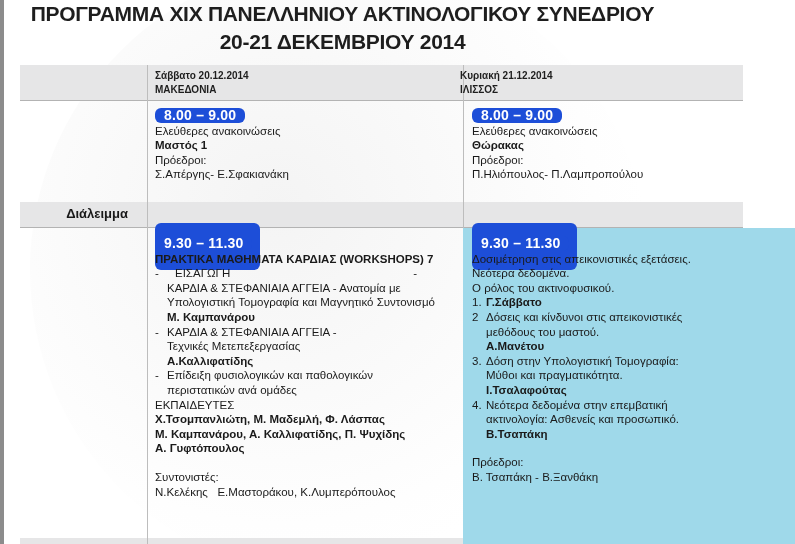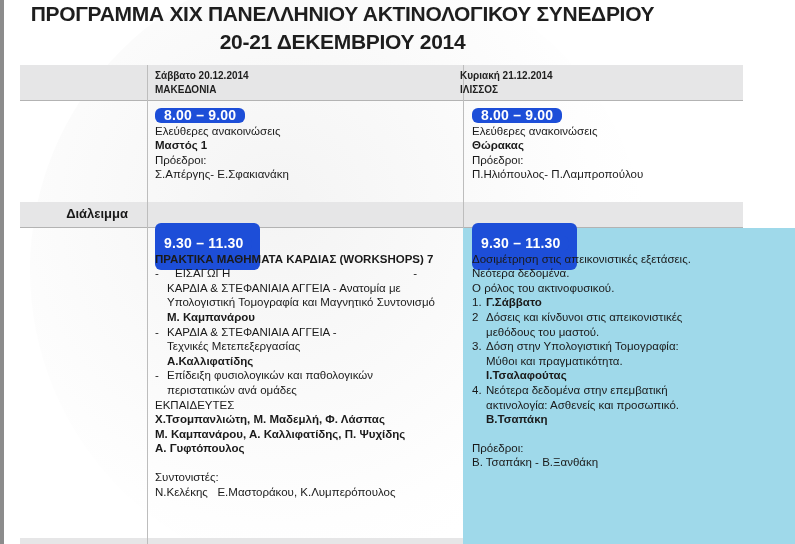--- a/index.html
+++ b/index.html
@@ -155,6 +155,7 @@
   <div class="numli" style="width:205px;">
     <span class="mk">2</span>
     <span>Δόσεις και κίνδυνοι στις απεικονιστικές μεθόδους του μαστού.</span>
+    <div class="b">Α.Μανέτου</div>
   </div>
   <div class="numli" style="width:205px;">
     <span class="mk">3.</span>

